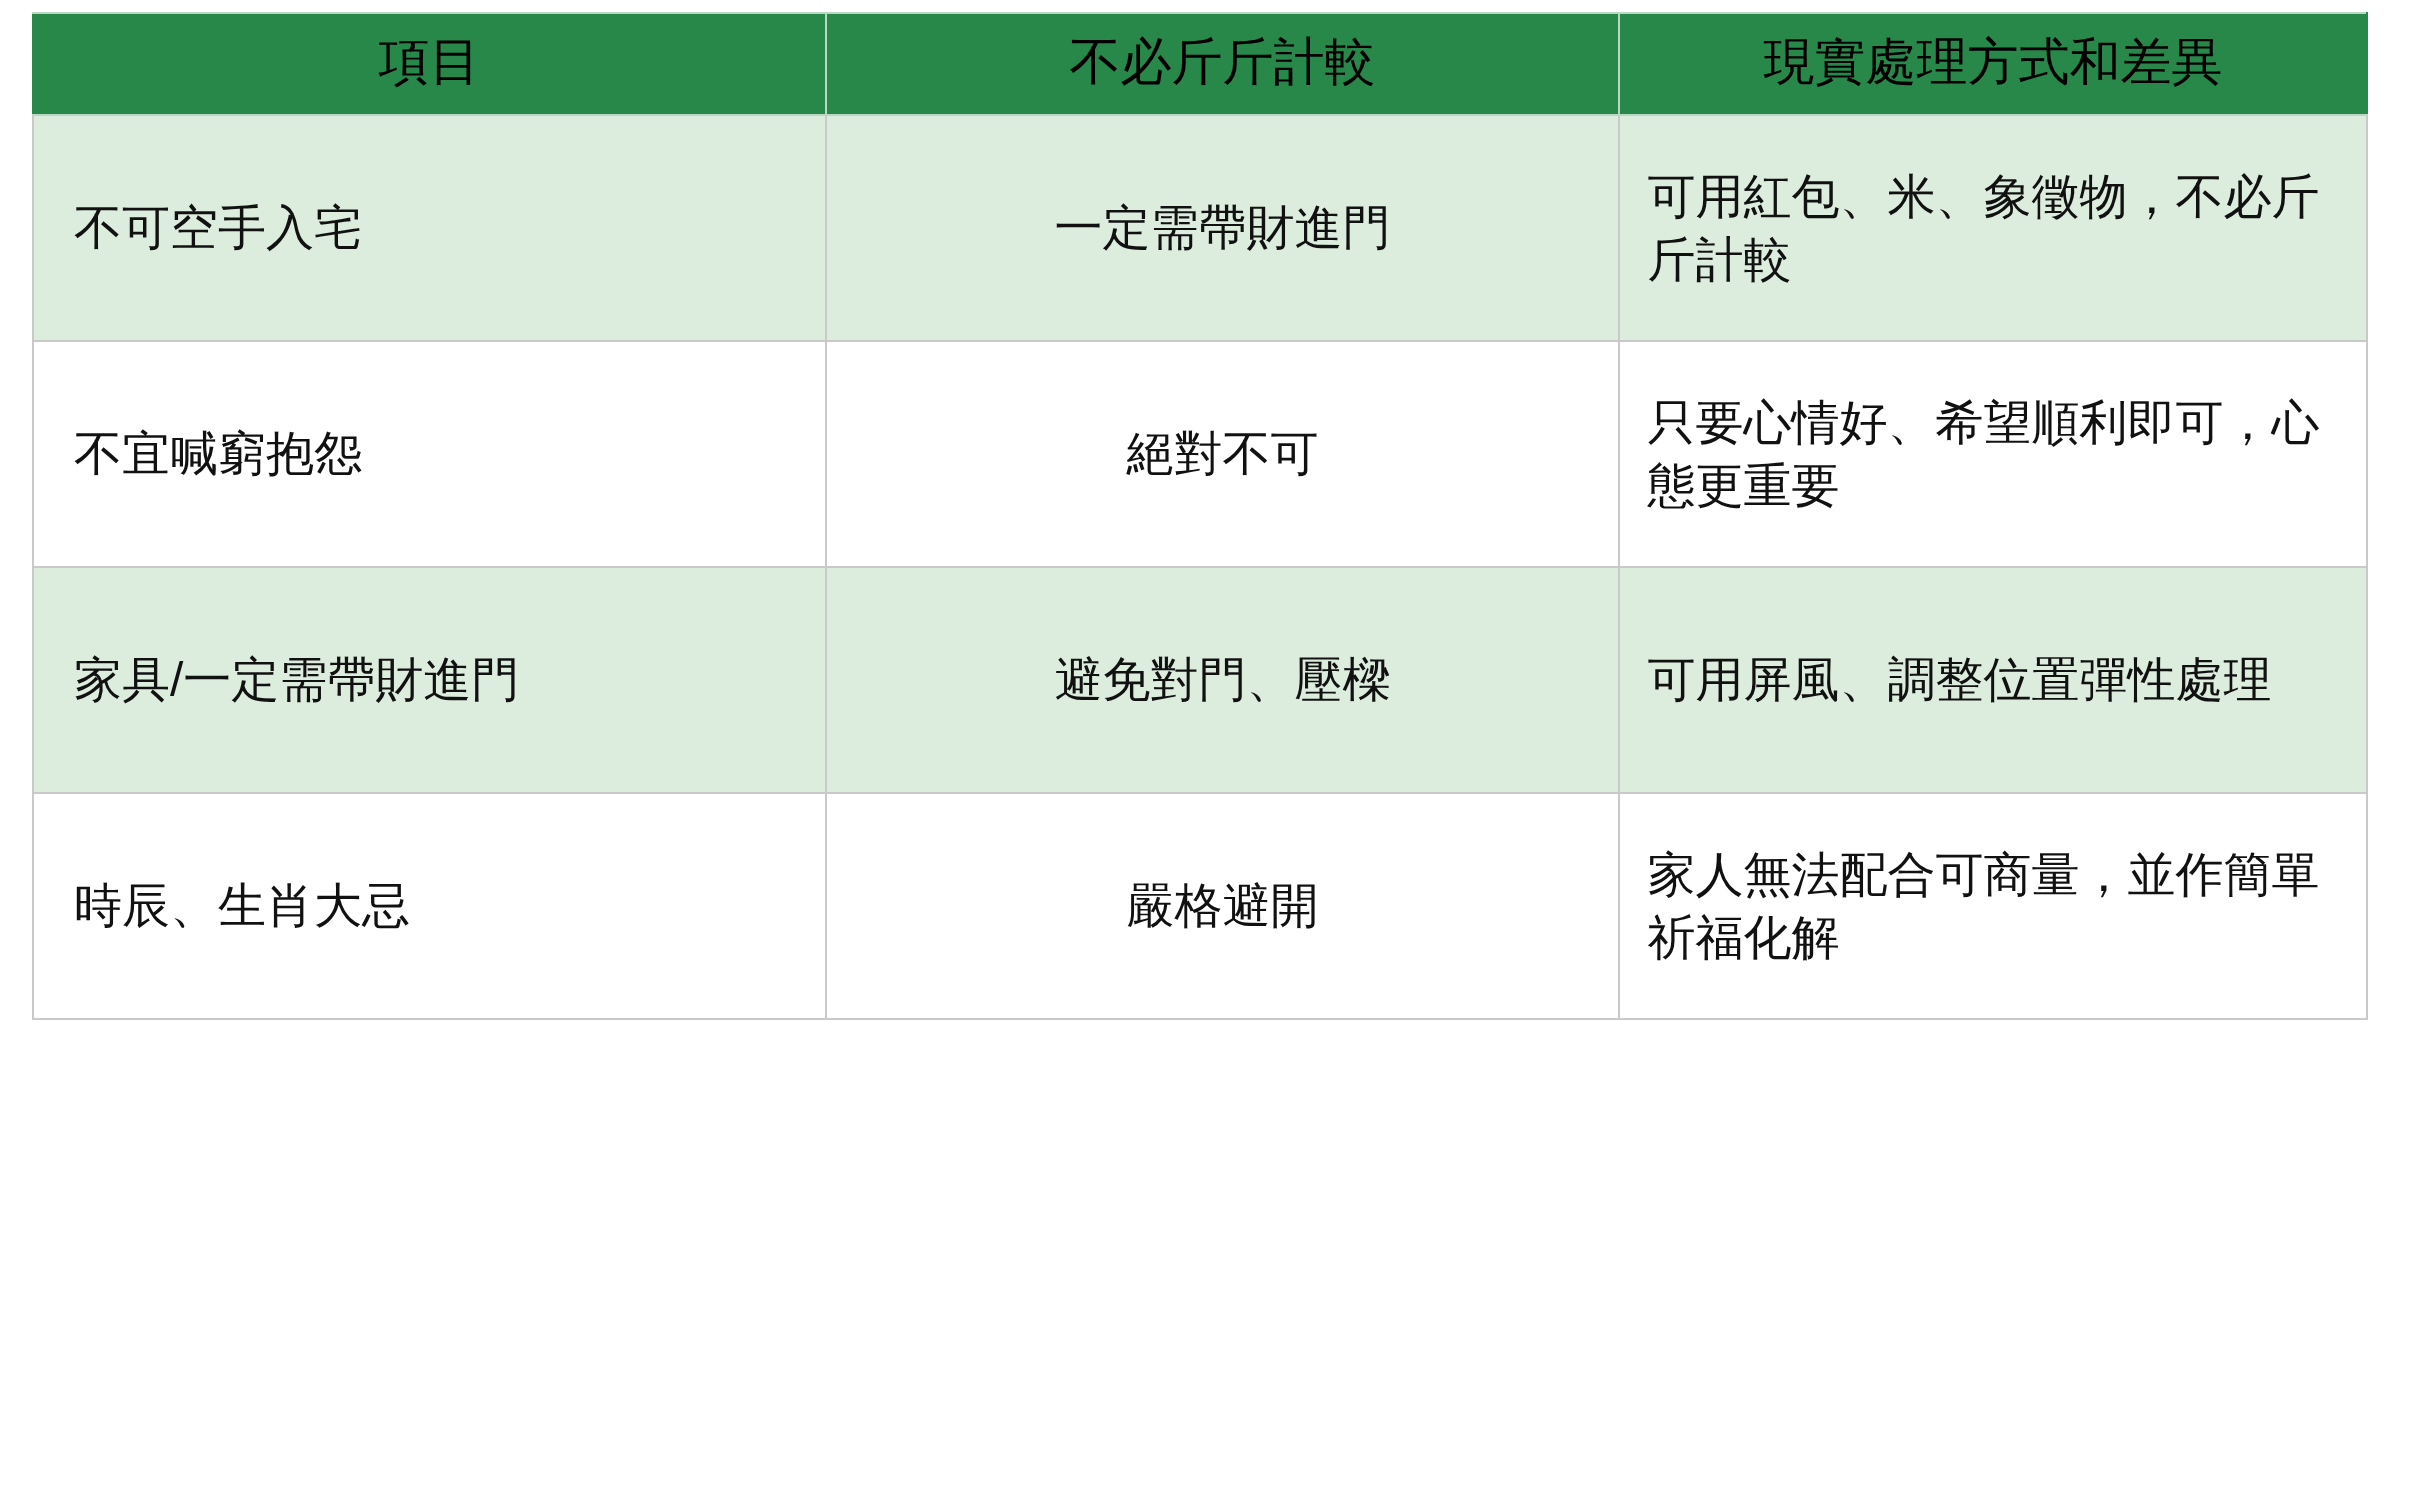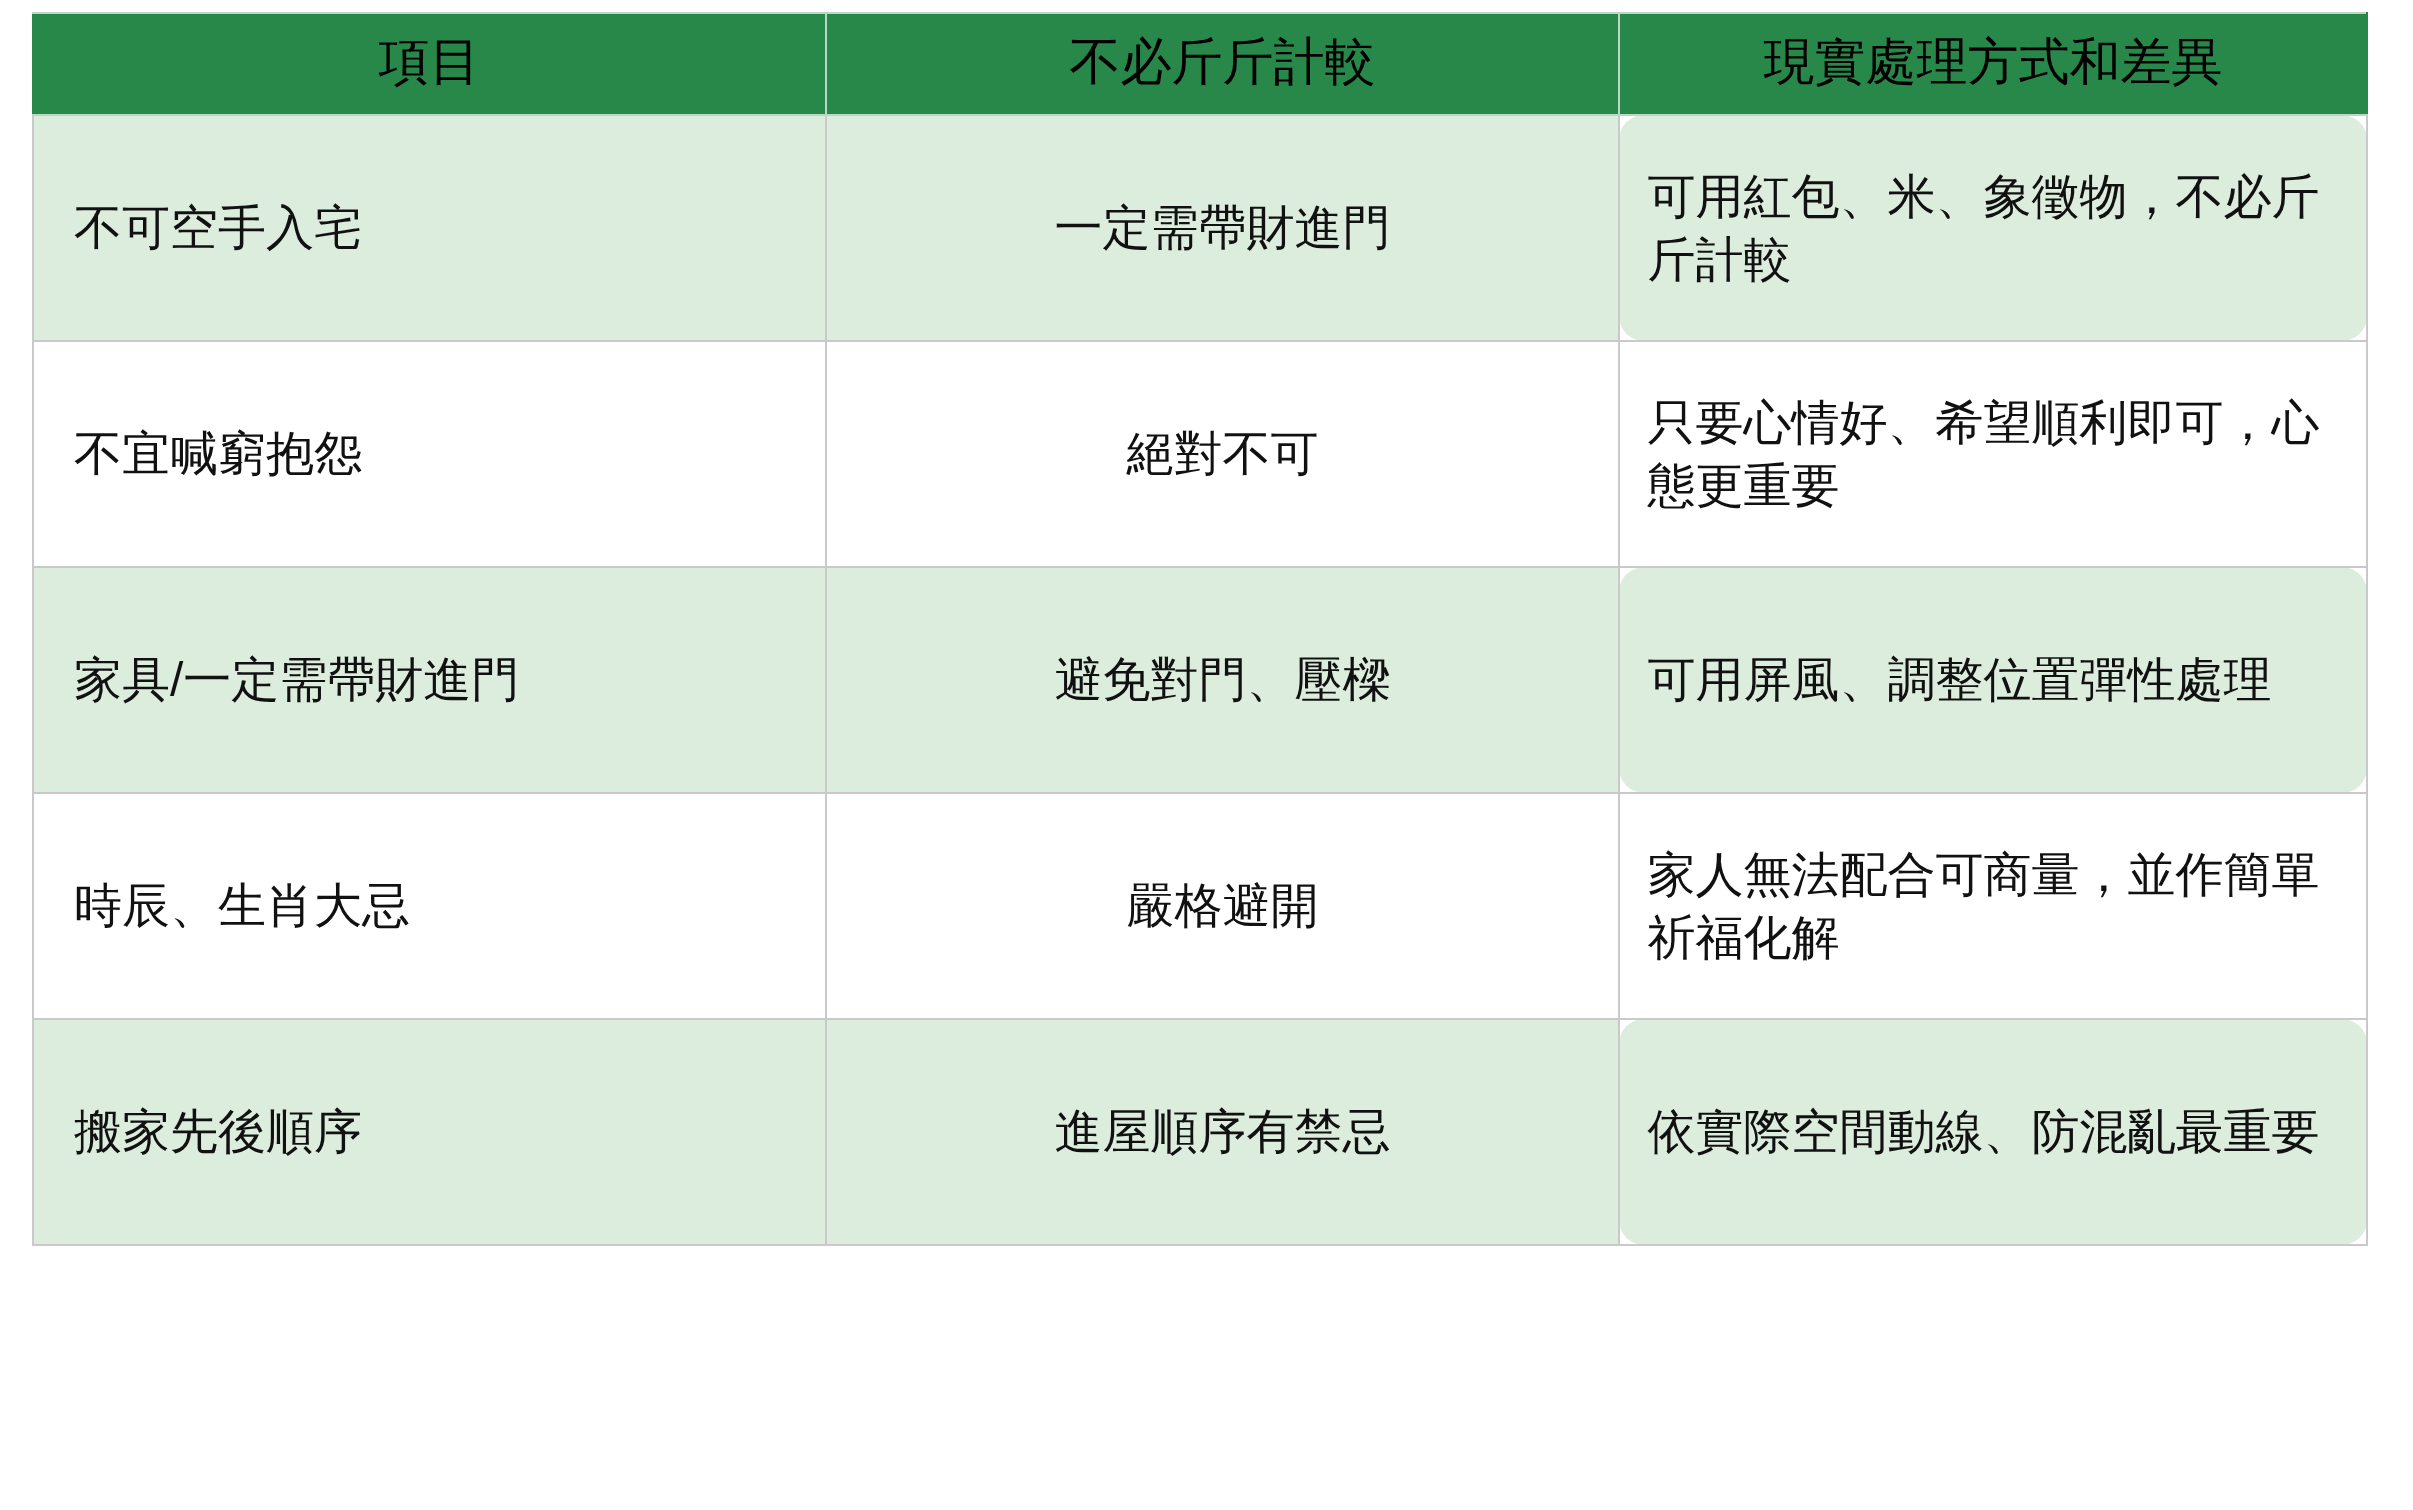--- a/index.html
+++ b/index.html
@@ -54,7 +54,7 @@
 
   td.cell-item  { text-align: left;   padding-left: 40px; }
   td.cell-taboo { text-align: center; }
-  td.cell-real  { text-align: left;   padding-left: 27.4px; padding-right: 9px; border-radius: 25px; }
+  td.cell-real  { text-align: left;   padding-left: 27.4px; padding-right: 9px; }
 
   tbody tr { height: 226px; }
 </style>

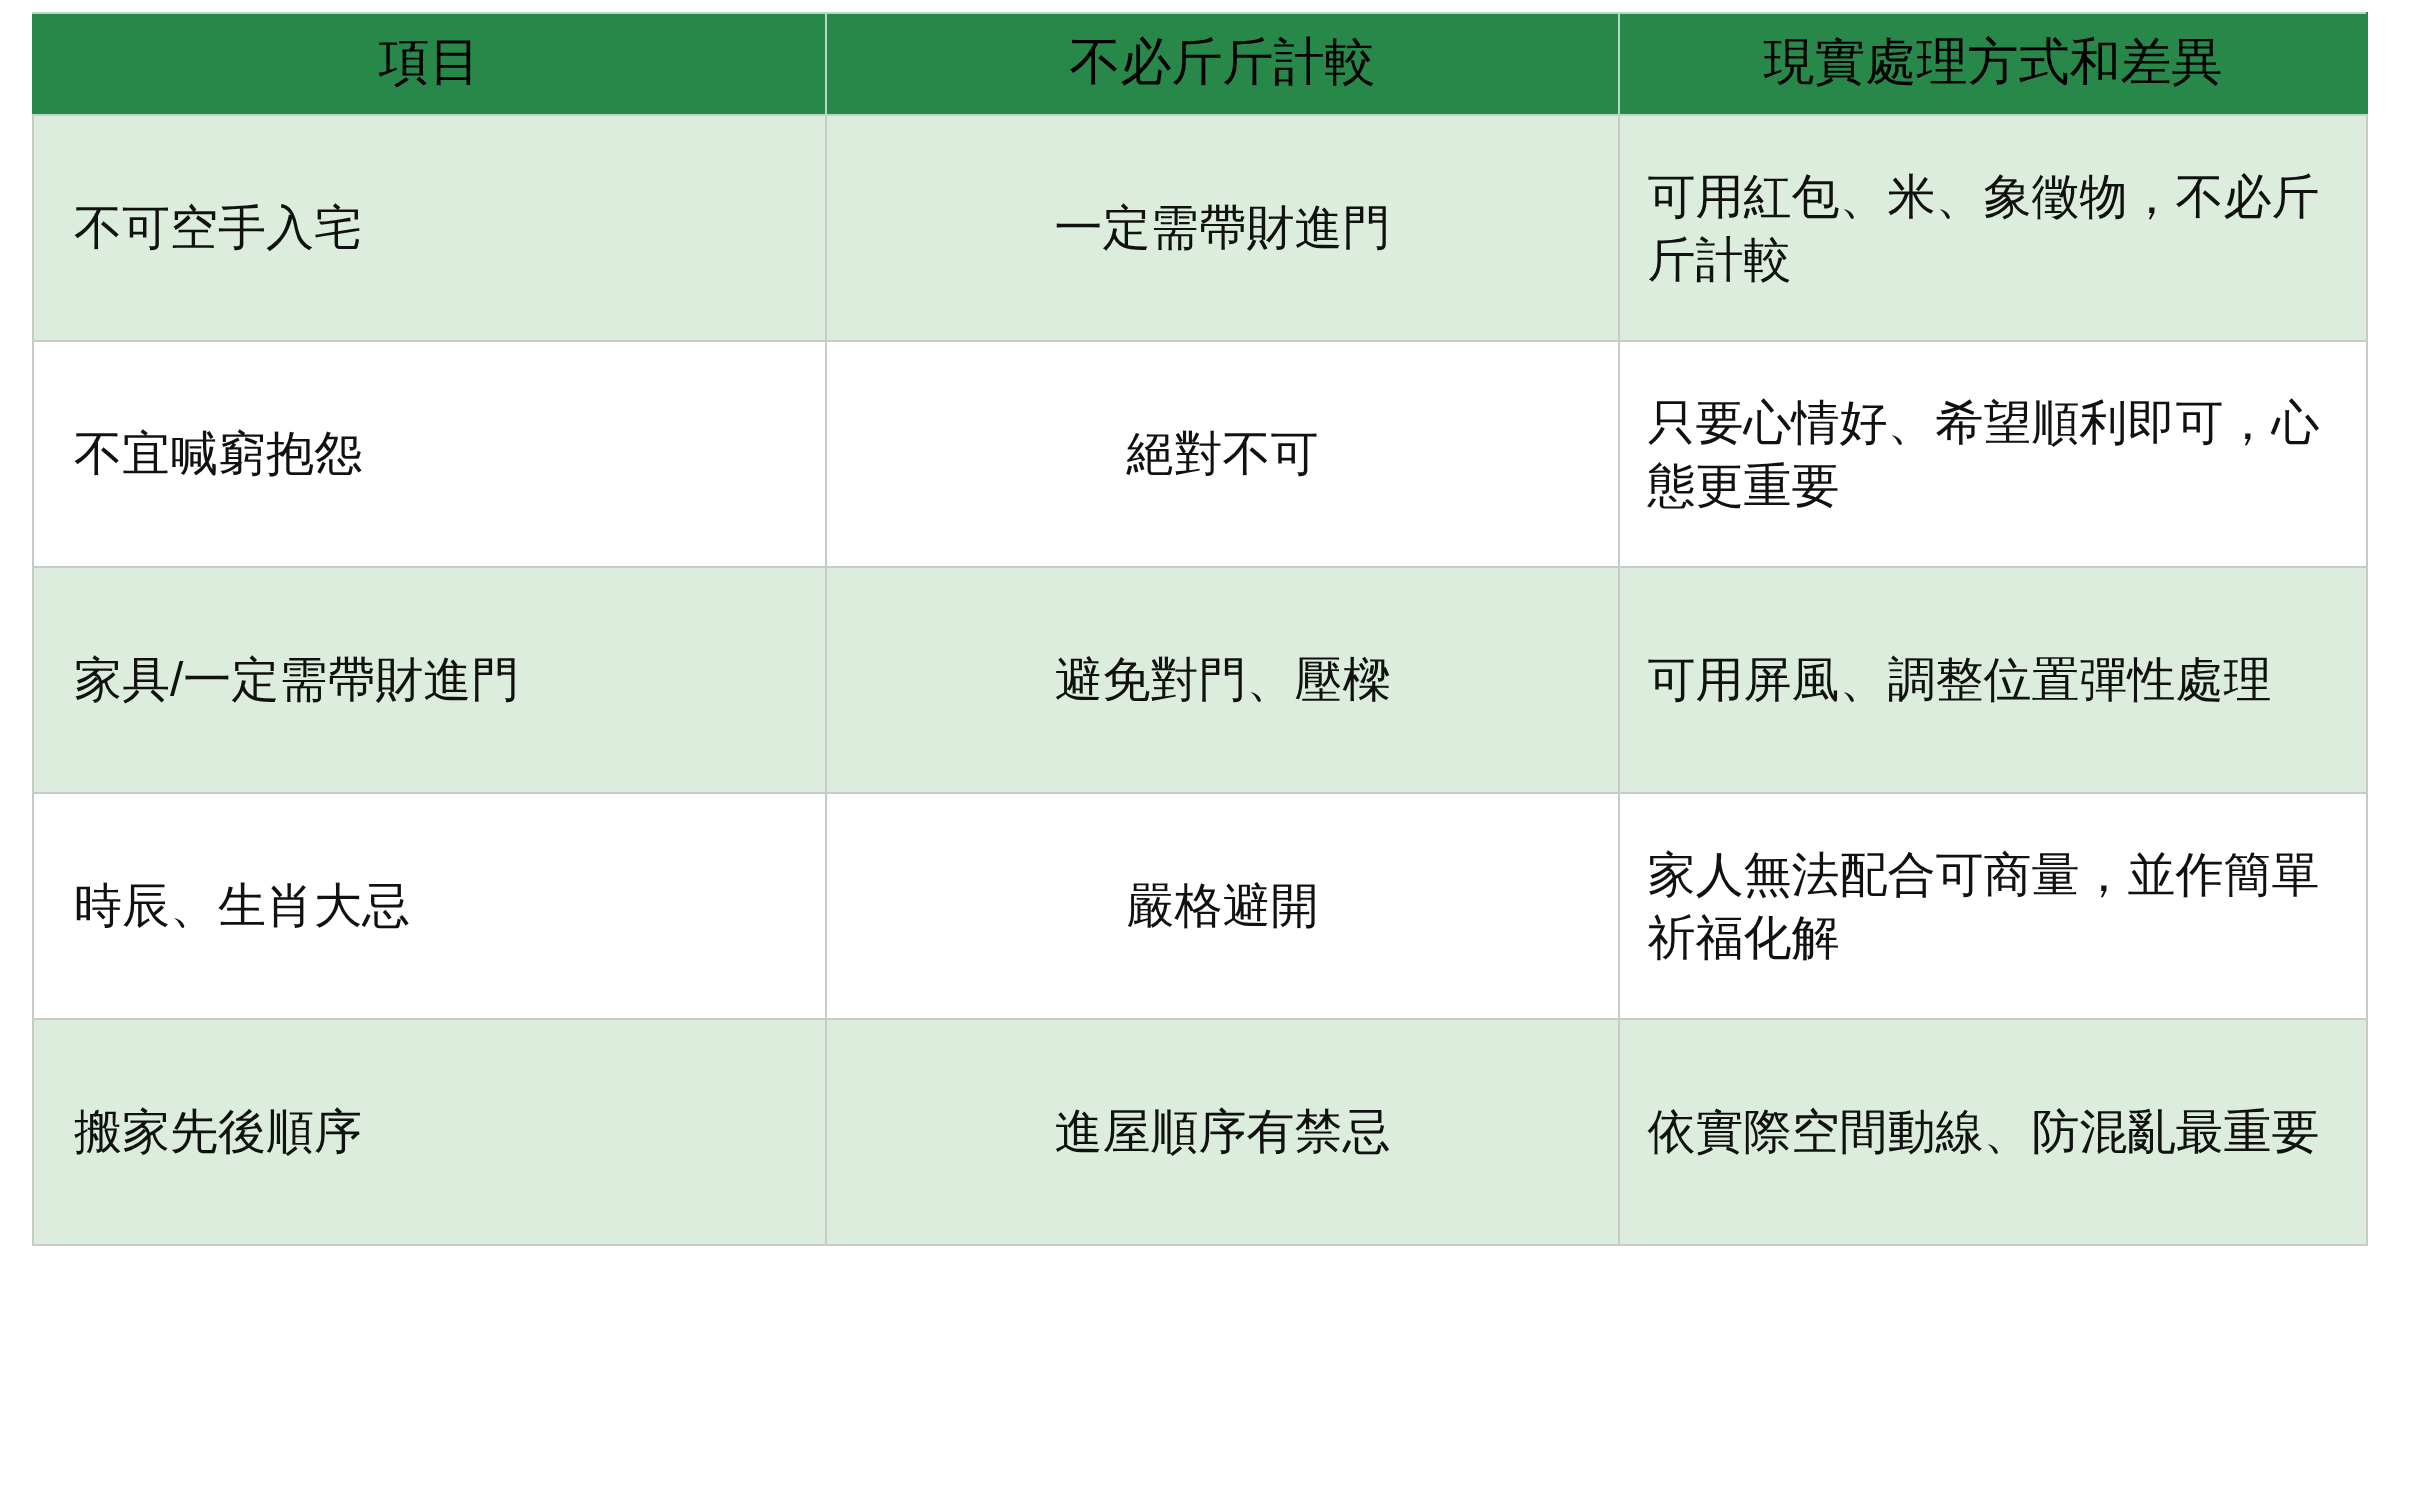--- a/index.html
+++ b/index.html
@@ -96,11 +96,6 @@
         <td class="cell-taboo">嚴格避開</td>
         <td class="cell-real">家人無法配合可商量，並作簡單祈福化解</td>
       </tr>
-      <tr class="row-shaded">
-        <td class="cell-item">搬家先後順序</td>
-        <td class="cell-taboo">進屋順序有禁忌</td>
-        <td class="cell-real">依實際空間動線、防混亂最重要</td>
-      </tr>
     </tbody>
   </table>
 </div>

